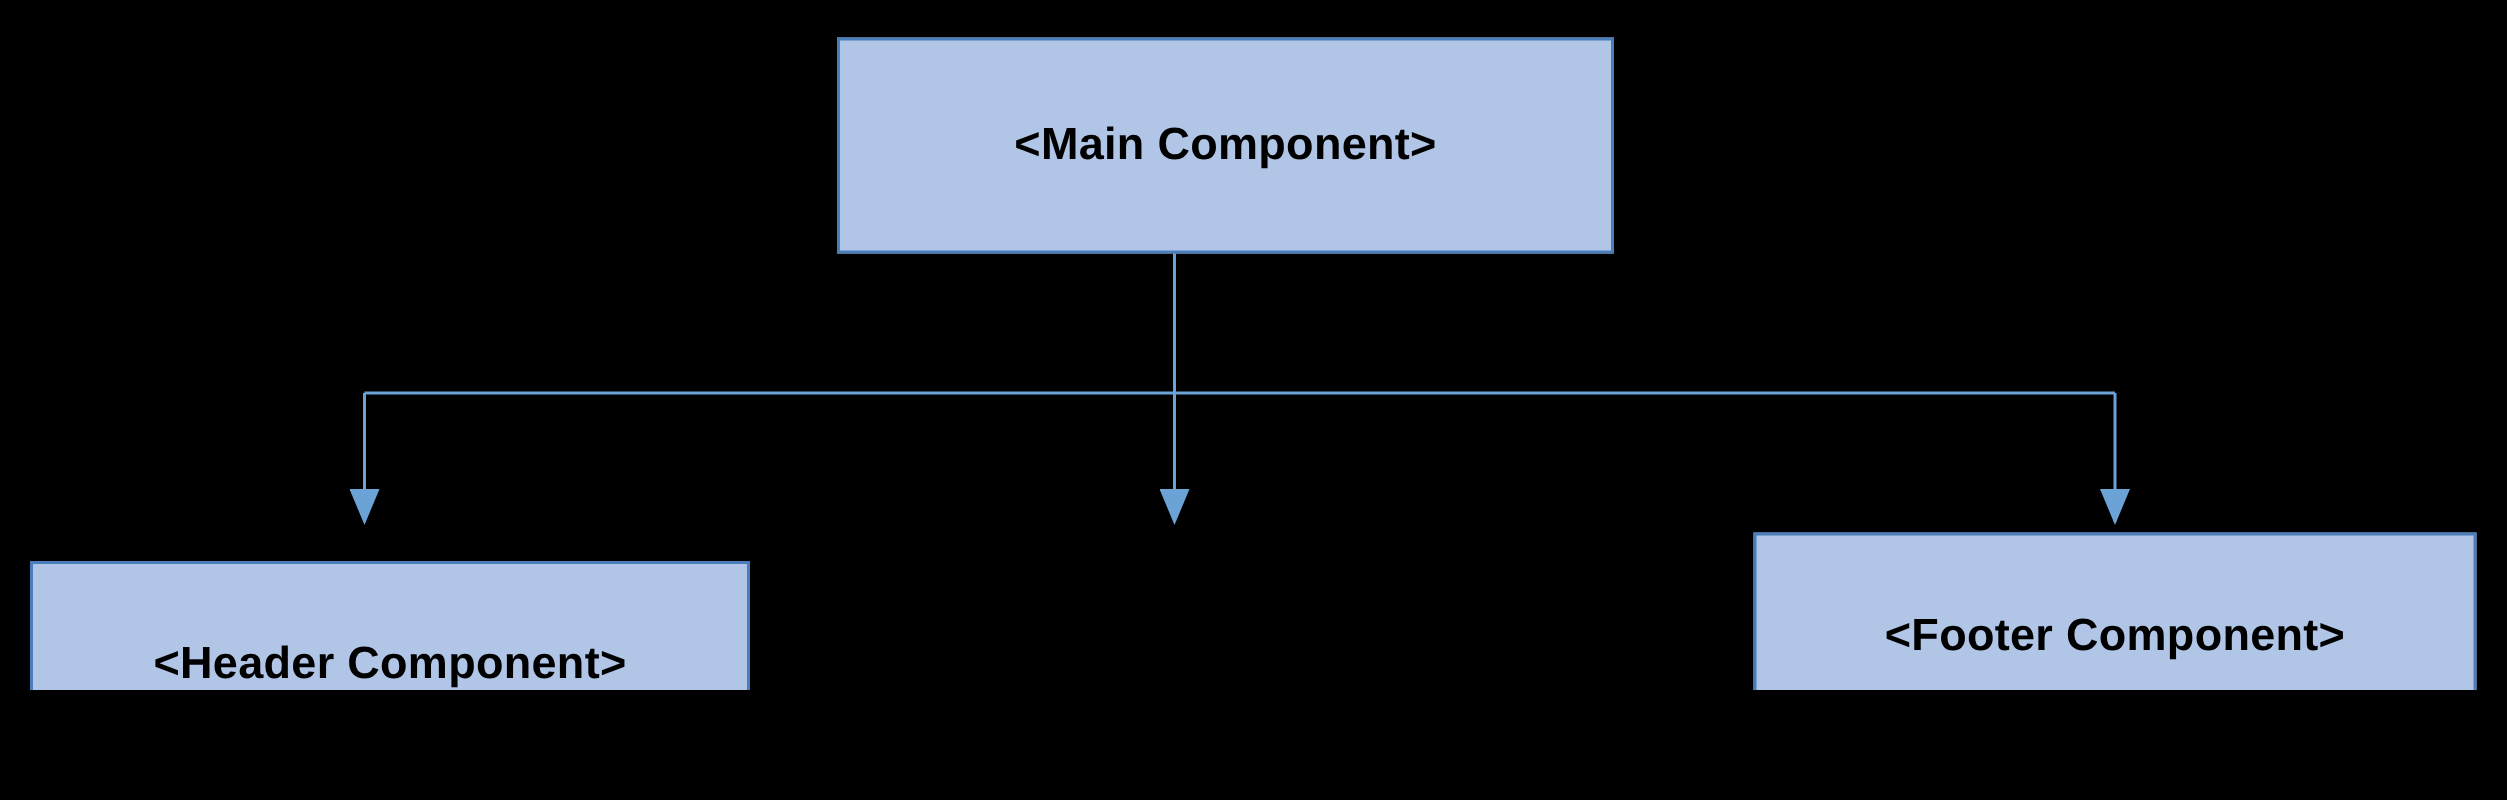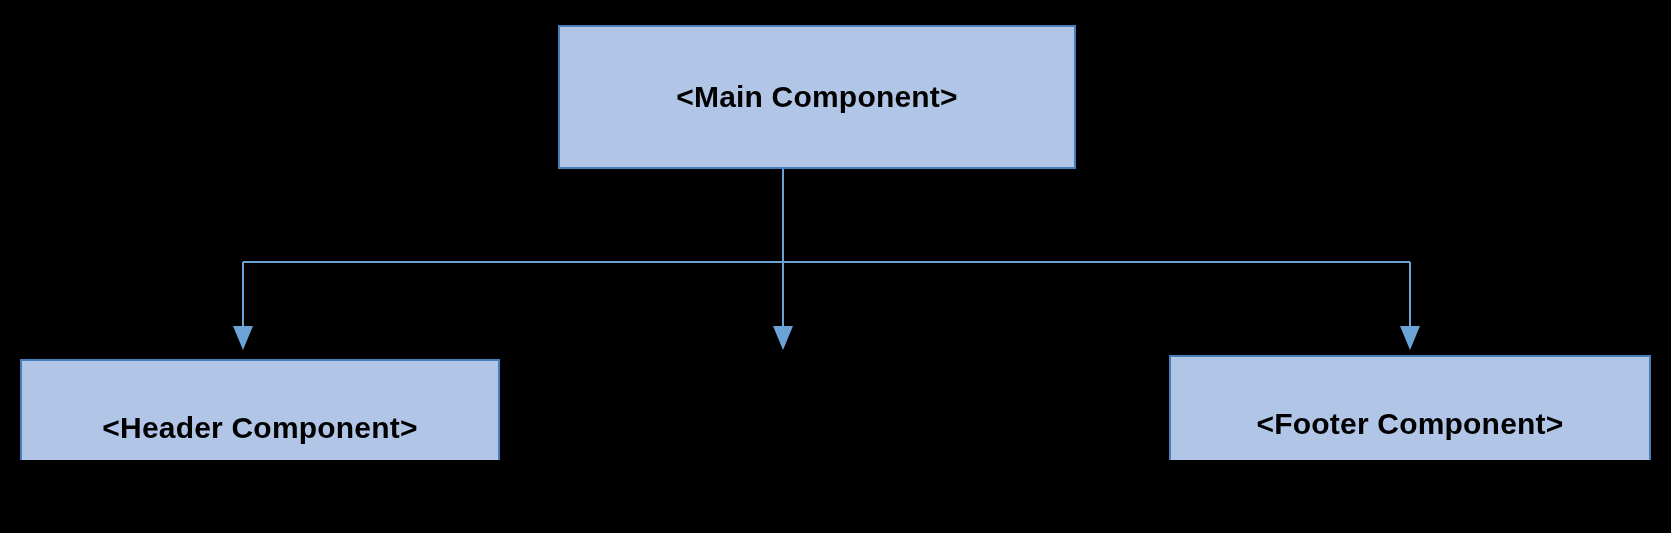--- a/index.html
+++ b/index.html
@@ -52,7 +52,7 @@
   }
   #node-header {
     left: 20px;
-    top: 359px;
+    top: 374px;
     width: 480px;
     height: 138px;
   }

